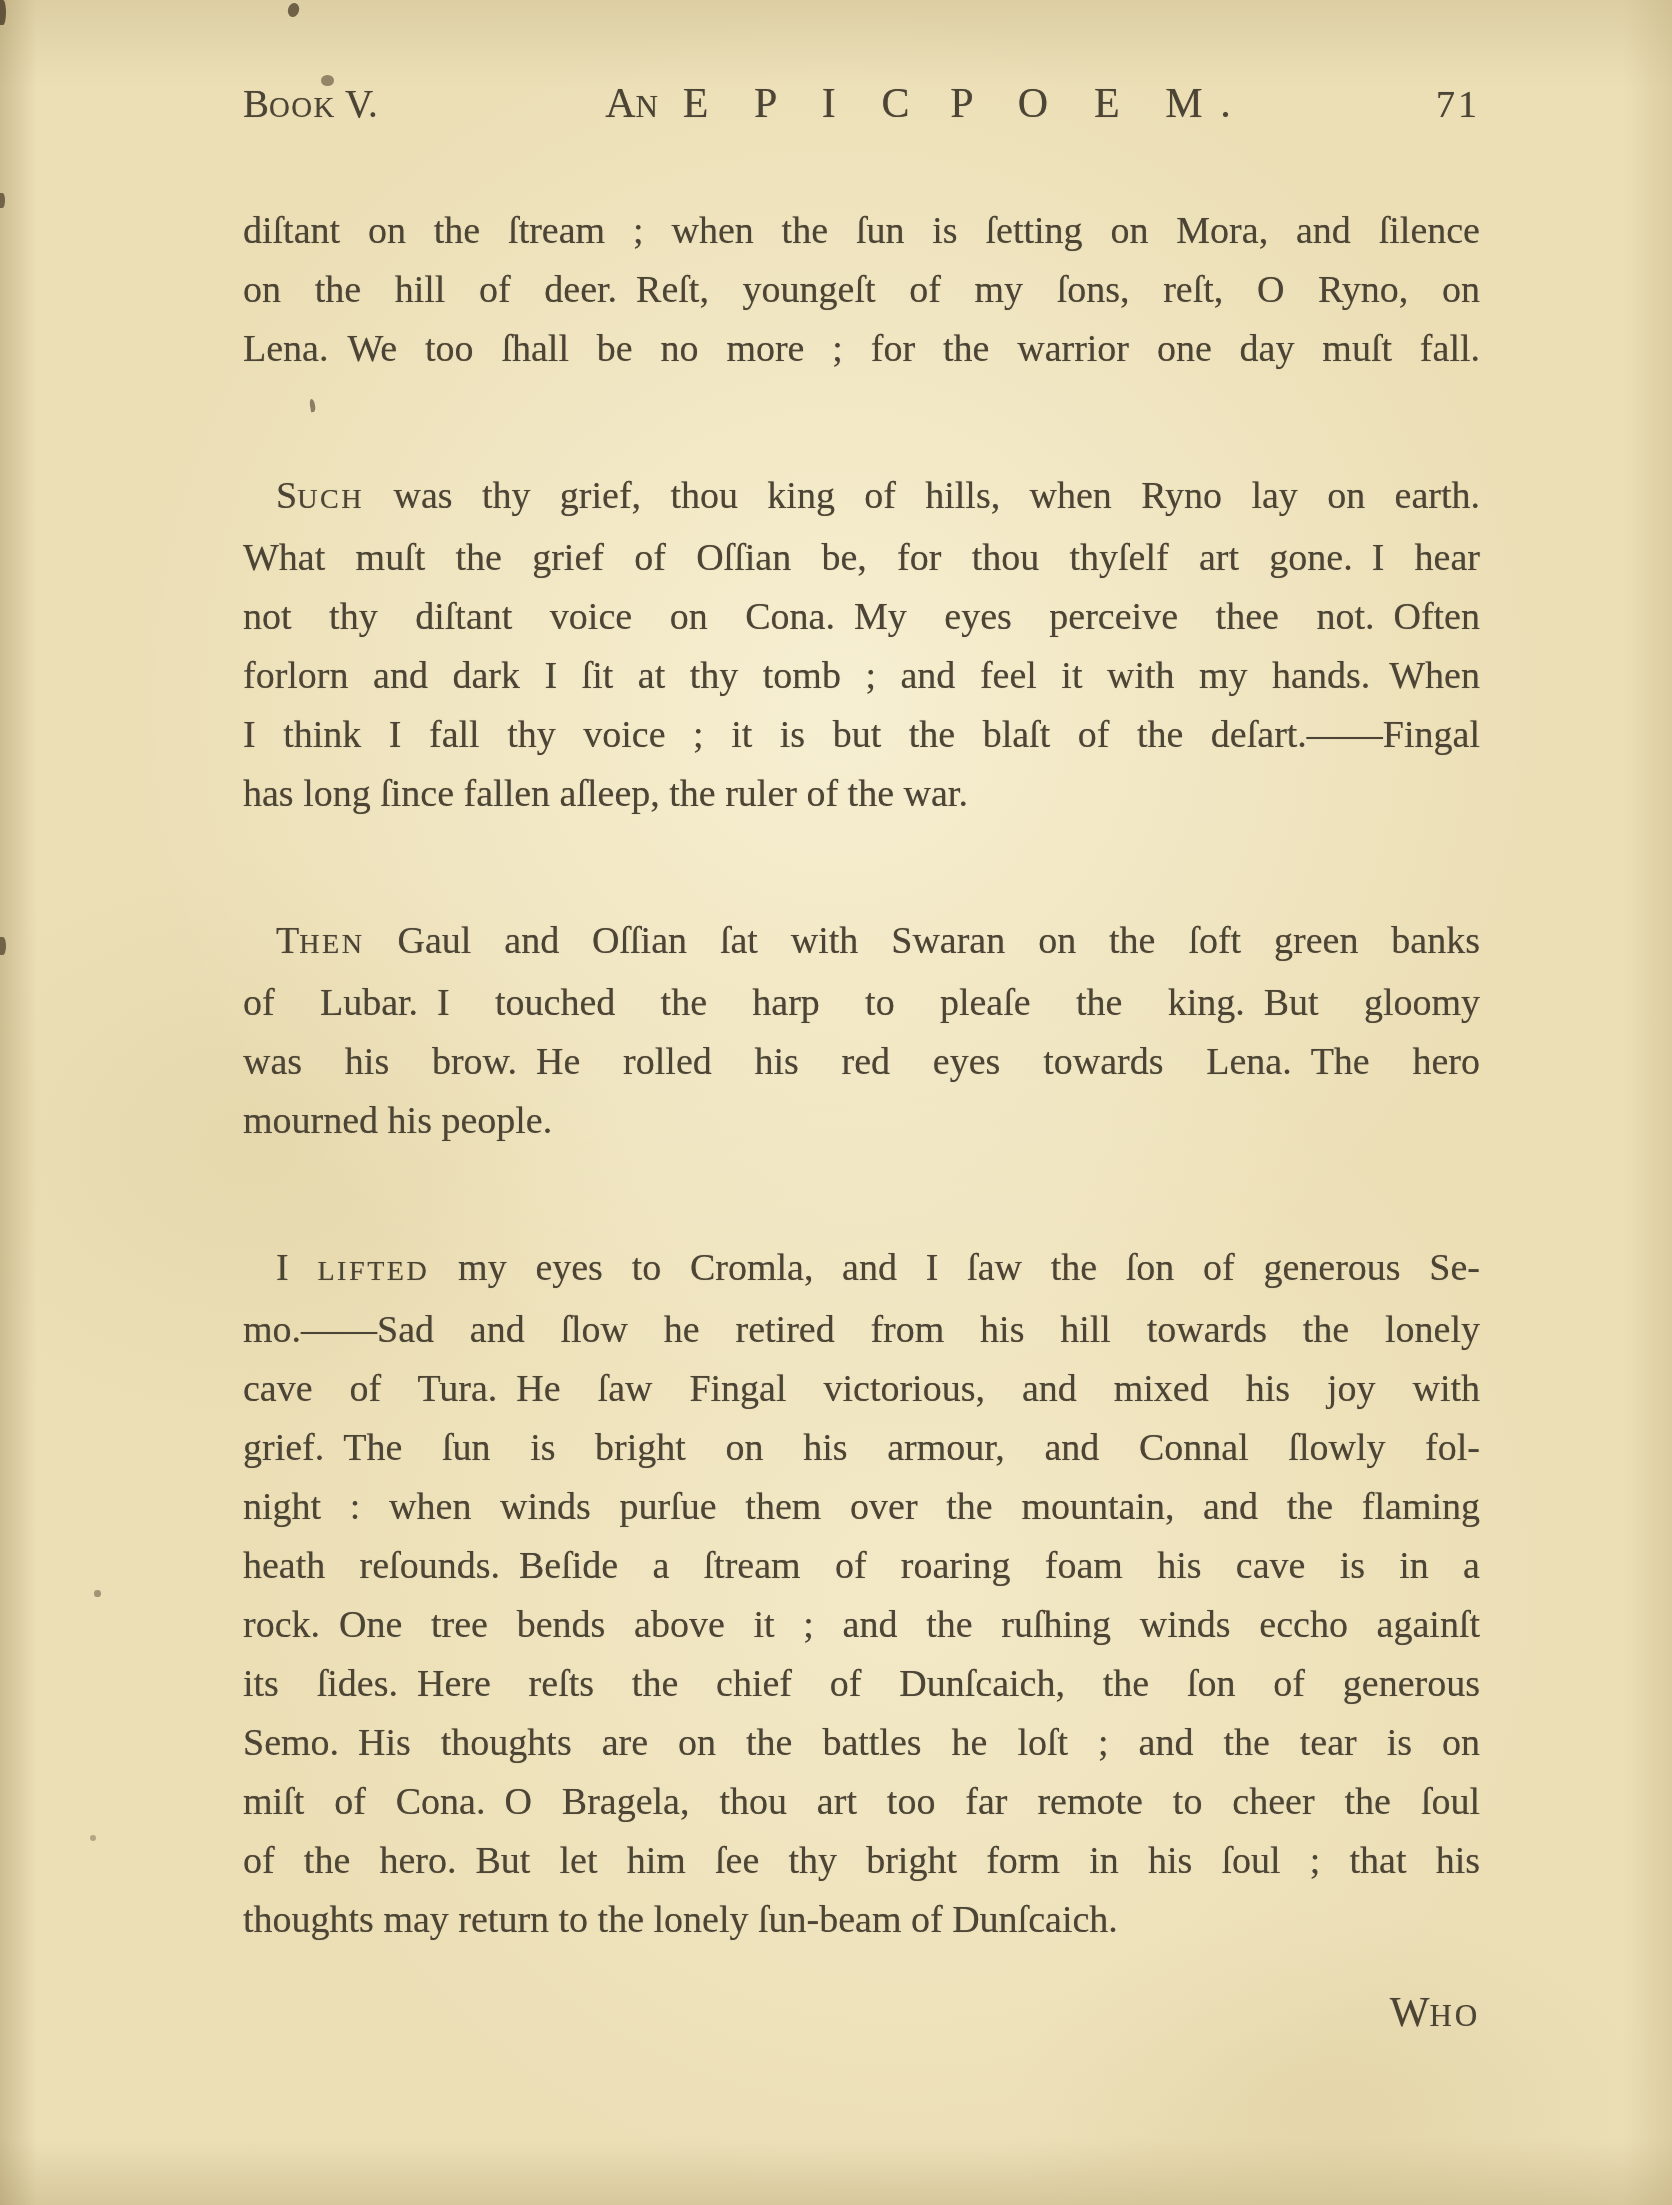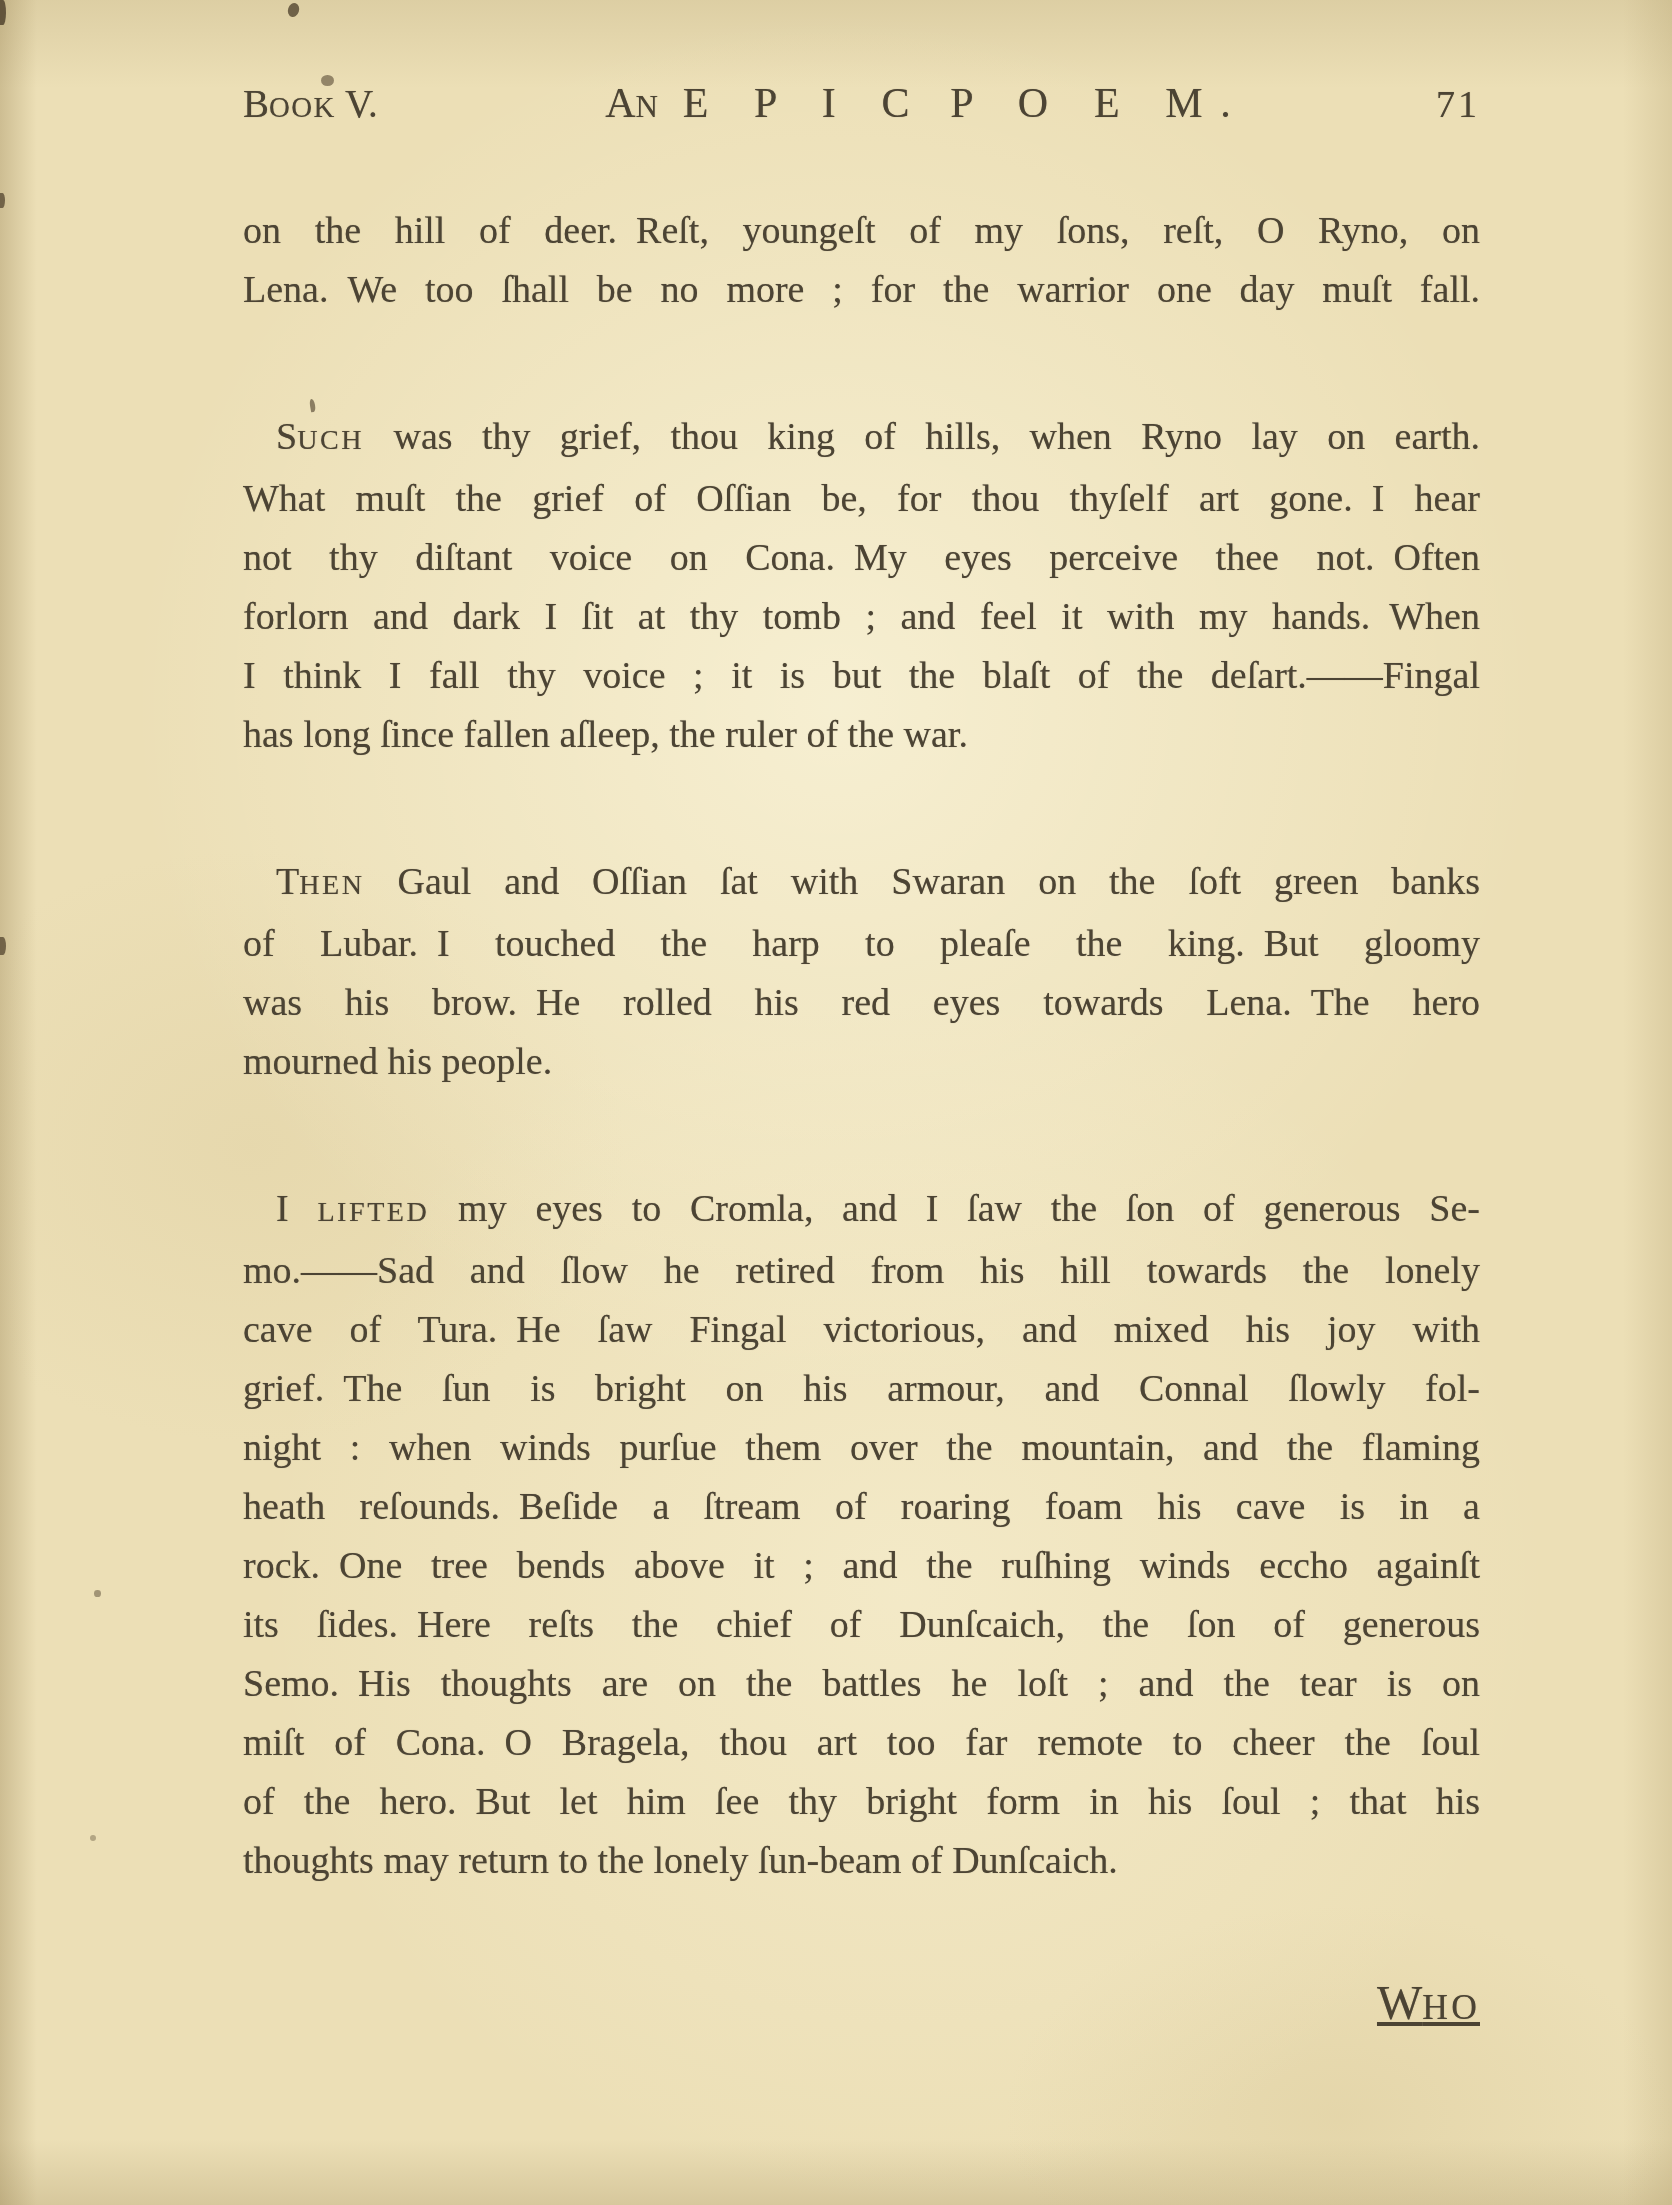--- a/index.html
+++ b/index.html
@@ -81,6 +81,7 @@
 
   <div class="page-body">
       <div class="para">
+        <div class="line j"><span>diſtant on the ſtream ; when the ſun is ſetting on Mora, and ſilence</span></div>
         <div class="line j"><span>on the hill of deer. Reſt, youngeſt of my ſons, reſt, O Ryno, on</span></div>
         <div class="line j"><span>Lena. We too ſhall be no more ; for the warrior one day muſt fall.</span></div>
       </div>

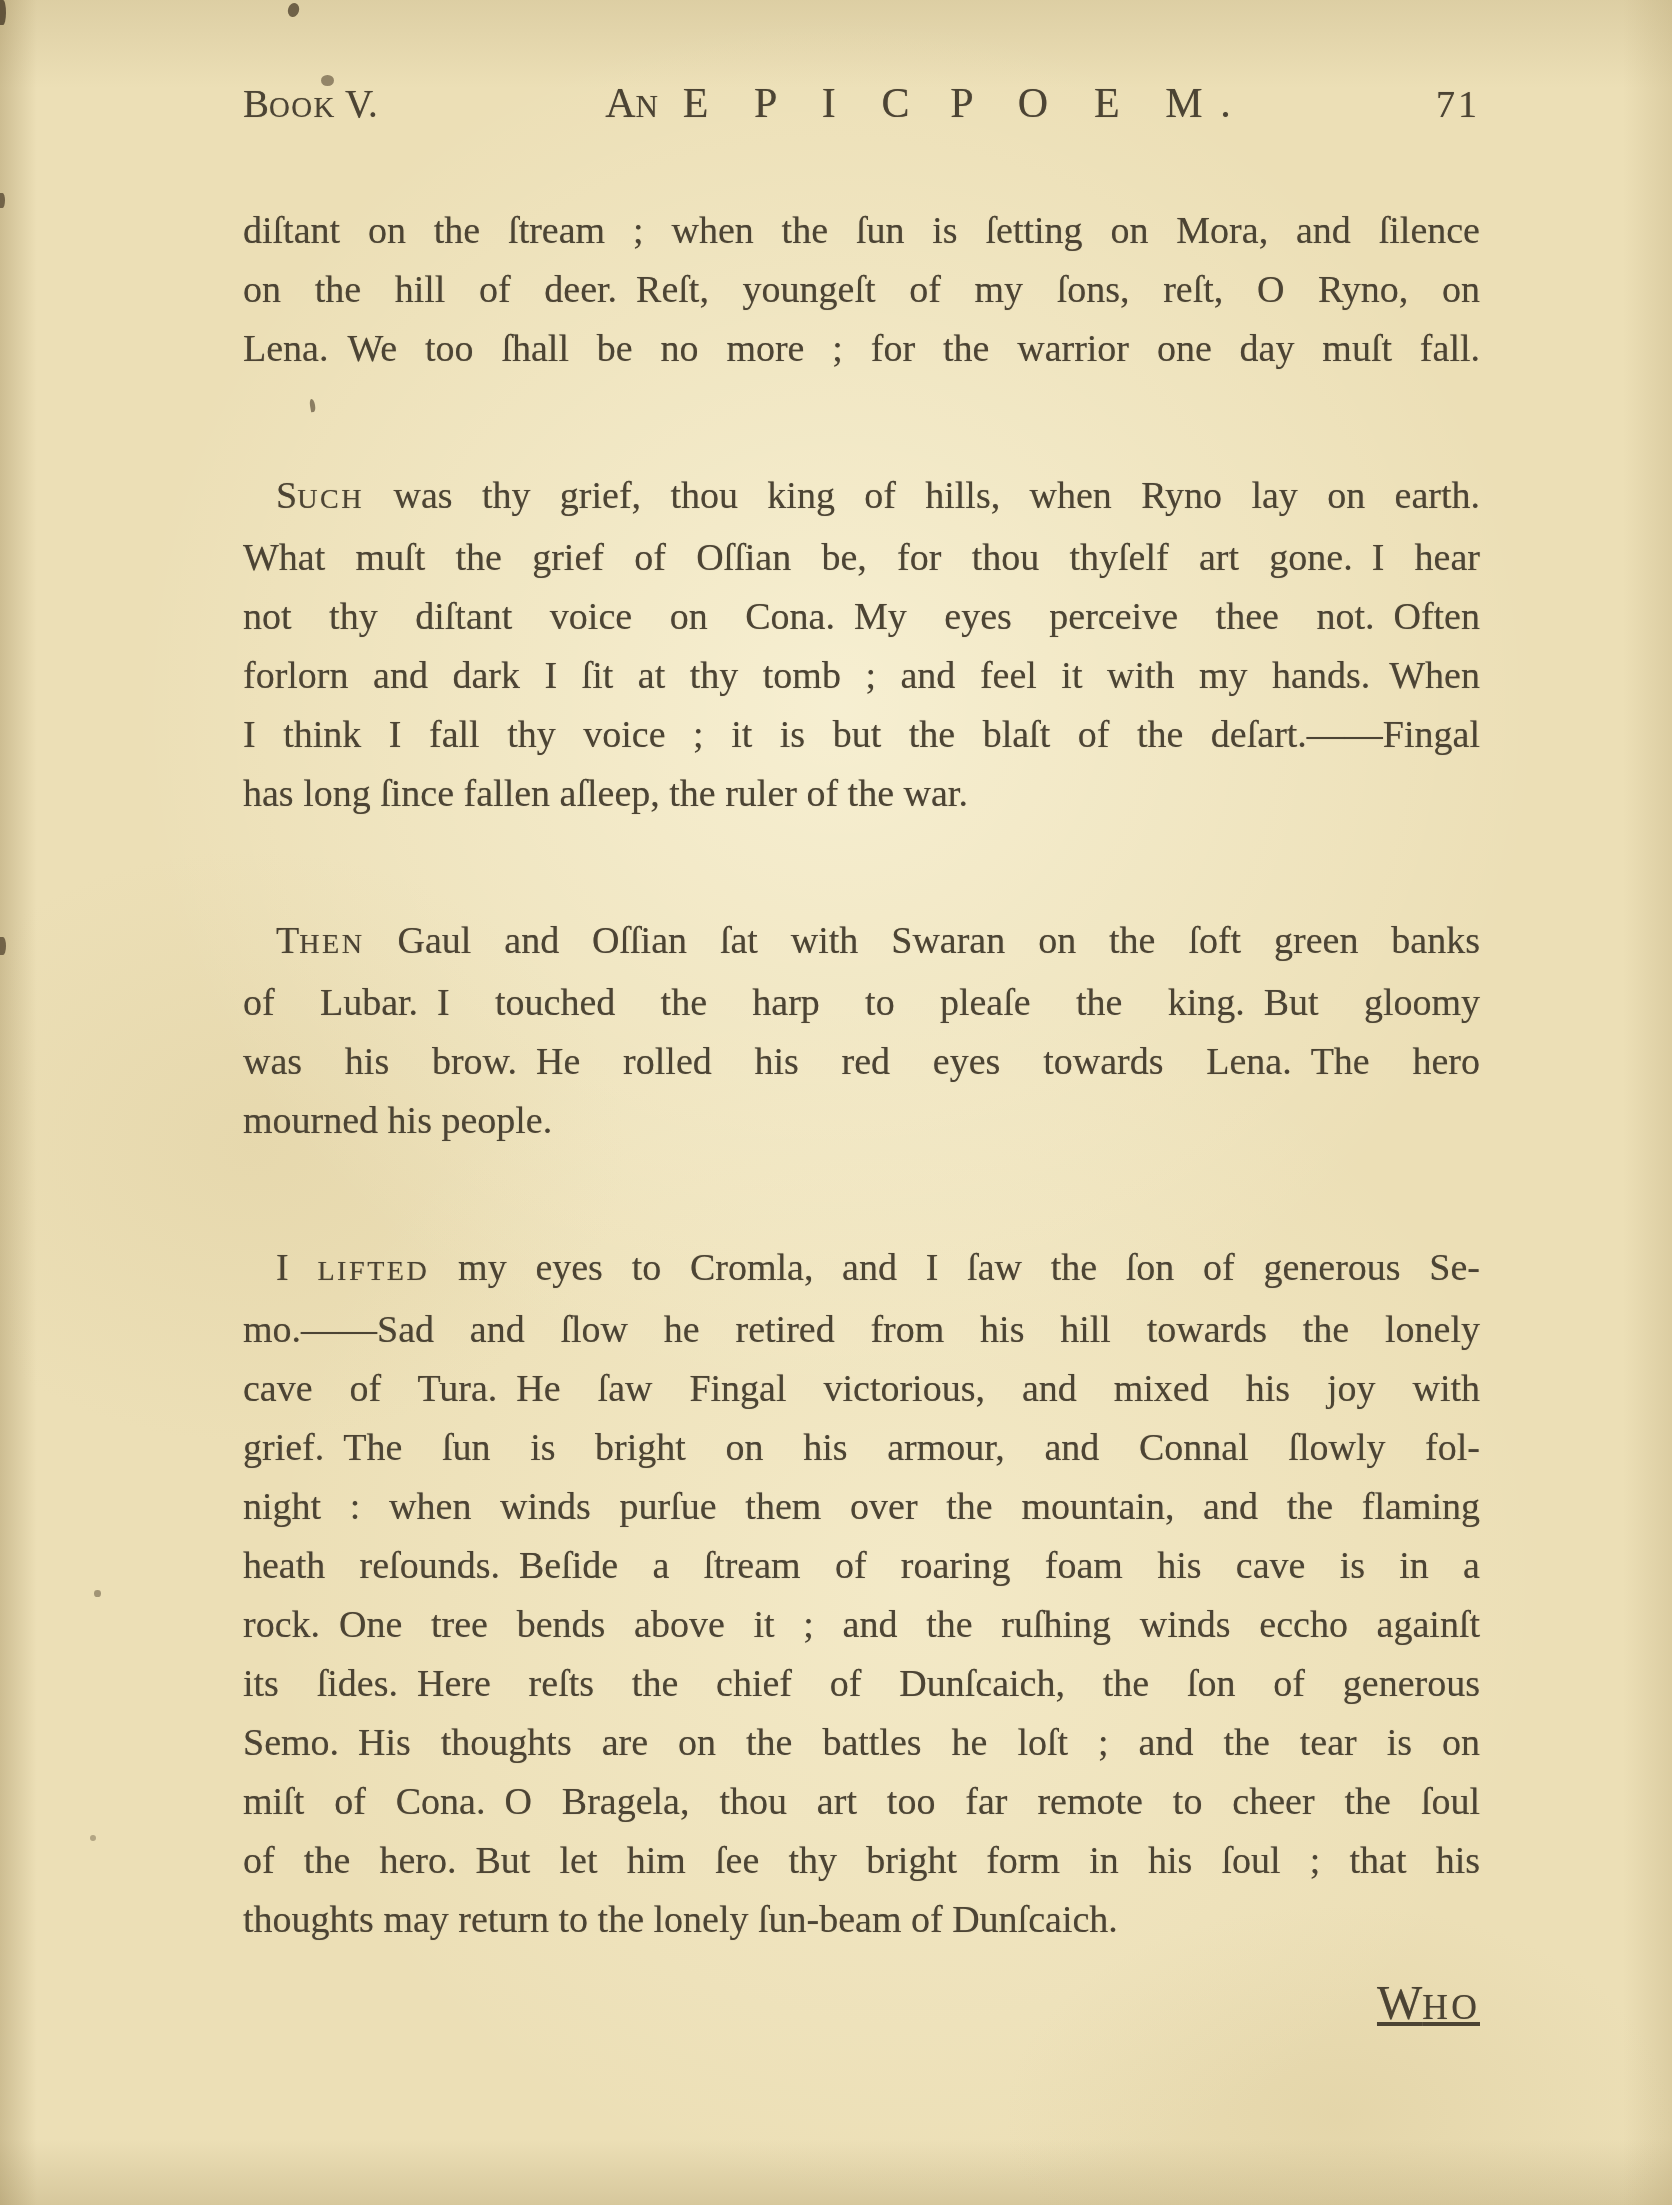--- a/index.html
+++ b/index.html
@@ -45,9 +45,8 @@
     position: absolute;
     top: 1982px; left: 243px; width: 1237px;
     text-align: right;
-    font-size: 48px; line-height: 42px;
+    font-size: 42px; line-height: 61px;
     text-shadow: 0 0 0.8px rgba(76,68,52,0.55);
-    text-decoration: underline;
   }
   .speck { position: absolute; background: #4a3c28; border-radius: 50%; }
   .speck.s1 { left: 288px; top: 3.3px;    width: 11px; height: 14.2px; opacity: .75; transform: rotate(18deg); }

